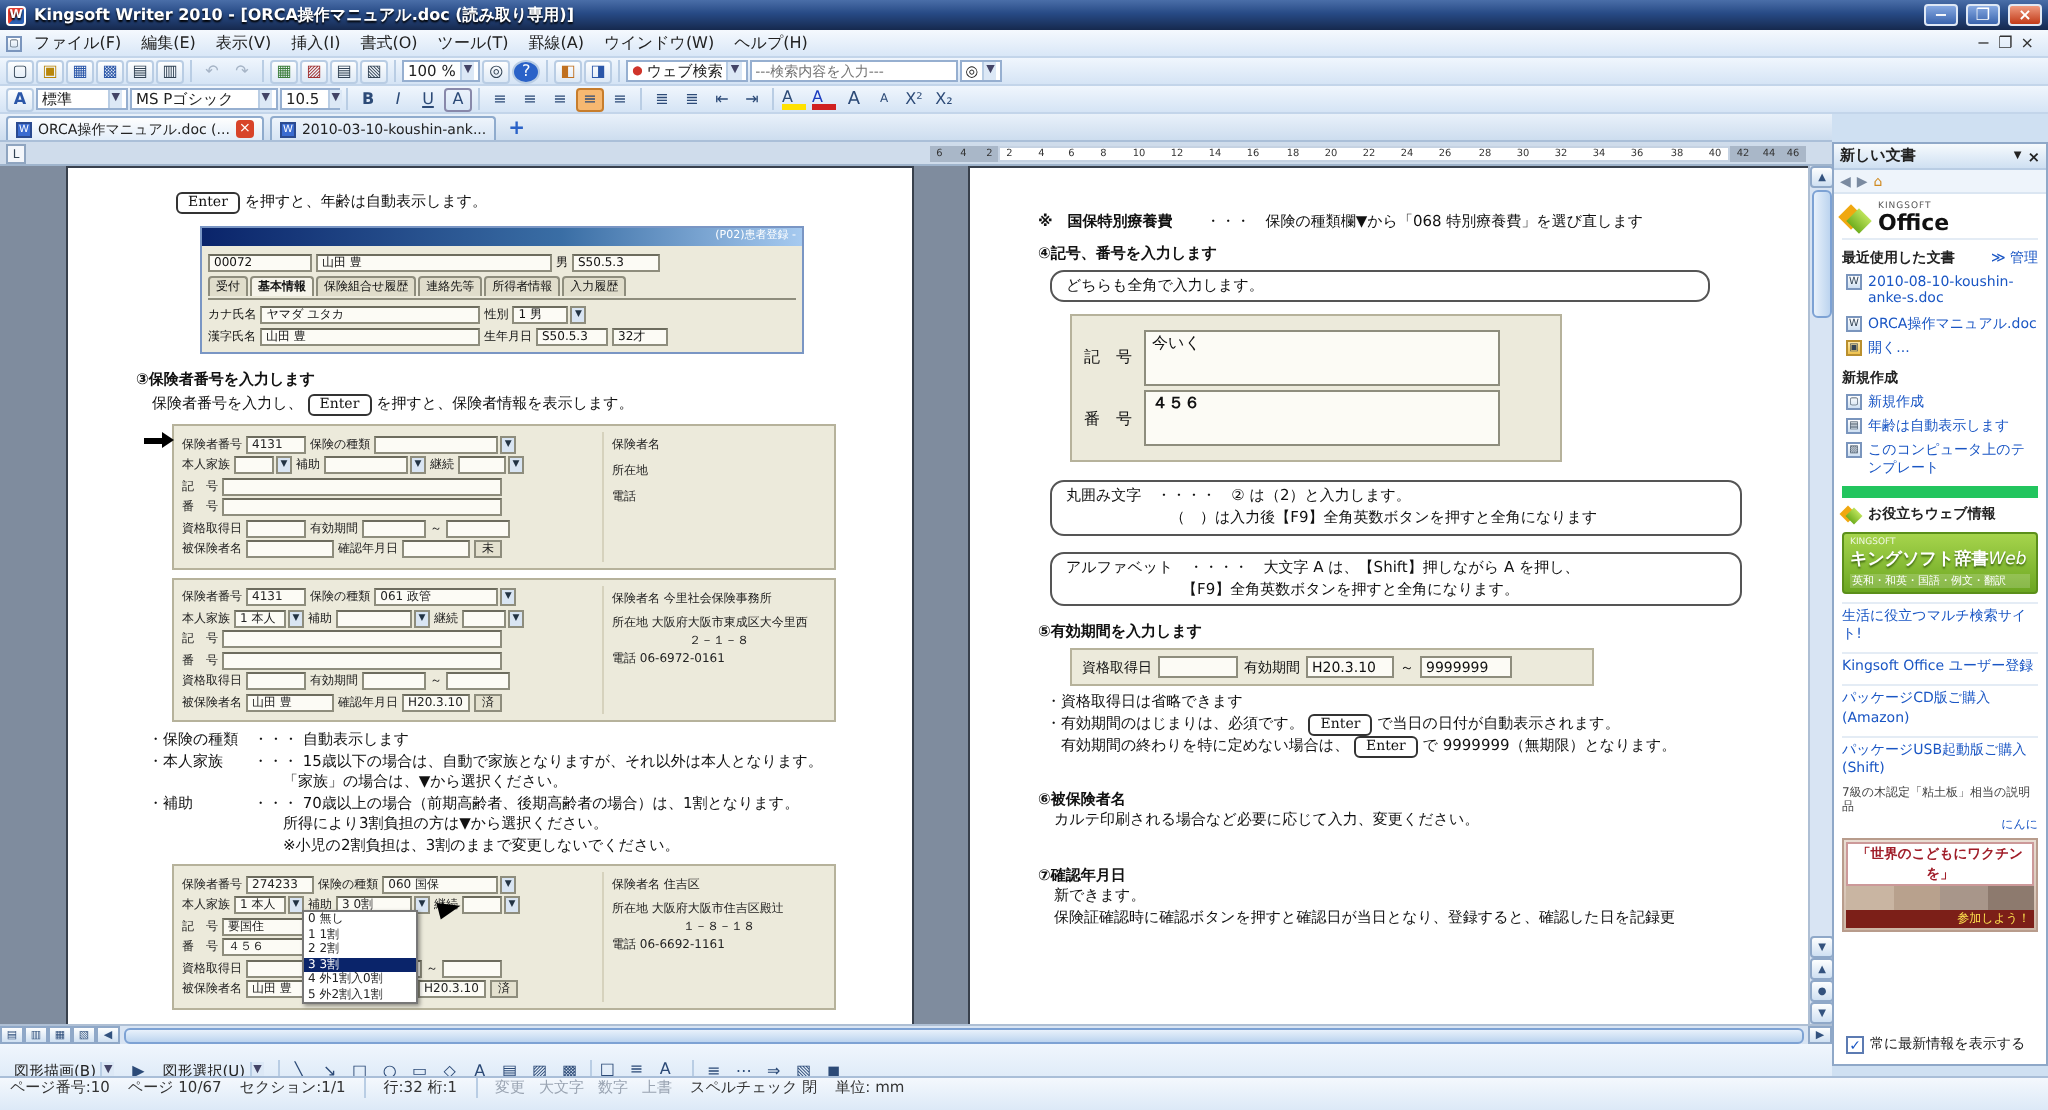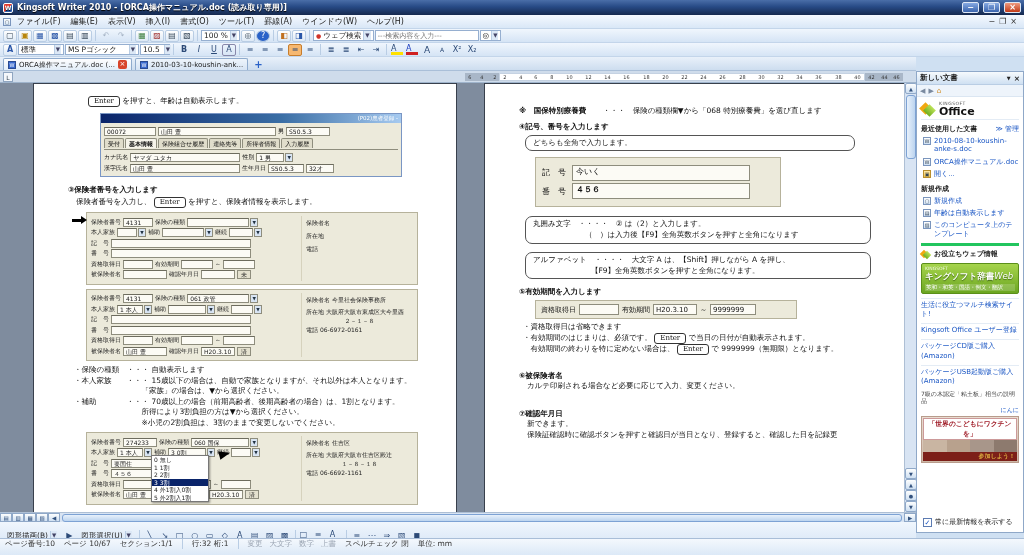--- a/index.html
+++ b/index.html
@@ -75,7 +75,7 @@
 .callout{border:1px solid #555;border-radius:7px;padding:2px 7px;font-size:7.5px;line-height:1.45;background:#fff}
 .kigoform{background:#eceadb;border:1px solid #b6b29b;padding:4px 6px;font-size:8px;width:246px}
 .kigoform .frow{gap:6px;margin:2.5px 0}
-.kf{background:#fcfbf5;border:1px solid #8e8d7d;width:178px;height:16px;line-height:11px;font-size:8px;padding:0 3px}
+.kf{background:#fcfbf5;border:1px solid #8e8d7d;width:178px;height:28px;line-height:11px;font-size:8px;padding:0 3px}
 .pform{background:#eceadb;border:1px solid #b6b29b;padding:3px 5px;font-size:7px;display:flex;align-items:center;gap:3px;width:262px}
 .pf{background:#fcfbf5;border:1px solid #8e8d7d;height:11px;line-height:10px;font-size:7px;padding:0 2px}
 

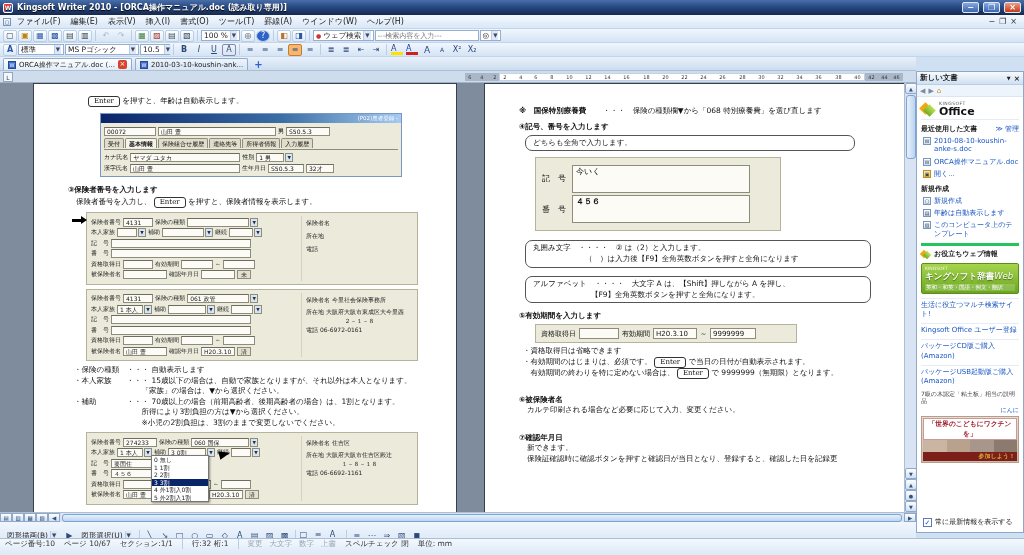--- a/index.html
+++ b/index.html
@@ -711,7 +711,7 @@
       <span class="sbico">▨</span>
       <span>このコンピュータ上のテンプレート</span>
     </div>
-    <div class="sechdr" style="border-top:3px solid #22c55e;padding-top:3px">
+    <div class="sechdr" style="border-top:6px solid #22c55e;padding-top:3px">
       <span class="diamond" style="width:10px;height:10px;margin-right:3px">
           <i class="d1" style="width:6px;height:6px"></i>
           <i class="d2" style="width:6px;height:6px;left:3px;top:3px"></i>

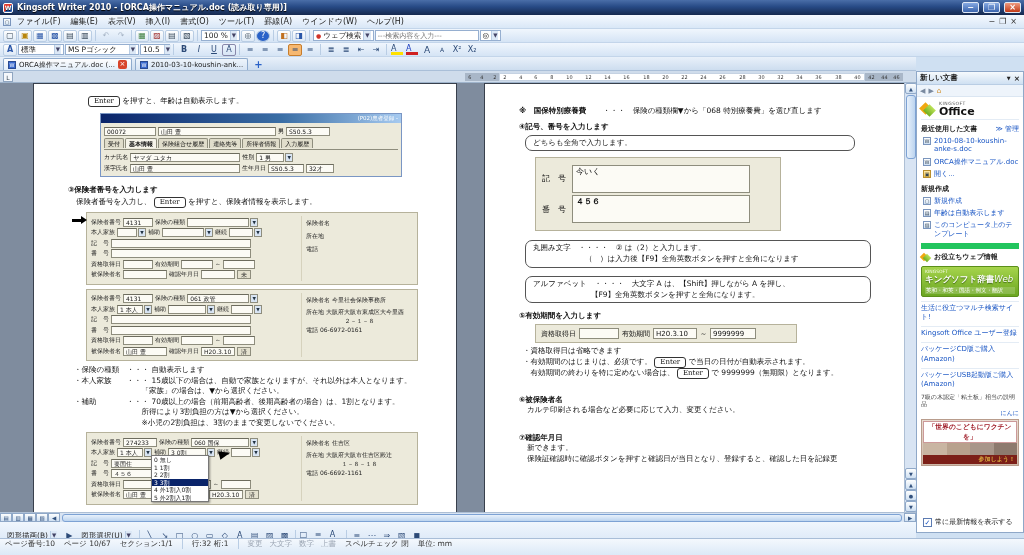--- a/index.html
+++ b/index.html
@@ -726,7 +726,7 @@
     <div class="sblink">生活に役立つマルチ検索サイト!</div>
     <div class="sblink">Kingsoft Office ユーザー登録</div>
     <div class="sblink">パッケージCD版ご購入 (Amazon)</div>
-    <div class="sblink">パッケージUSB起動版ご購入 (Amazon)</div>
+    <div class="sblink">パッケージUSB起動版ご購入 (Shift)</div>
     <div class="ticker">7級の木認定「粘土板」相当の説明品</div>
     <div class="ticker" style="text-align:right;color:#1a56c4">にんに</div>
     <div class="vax">

